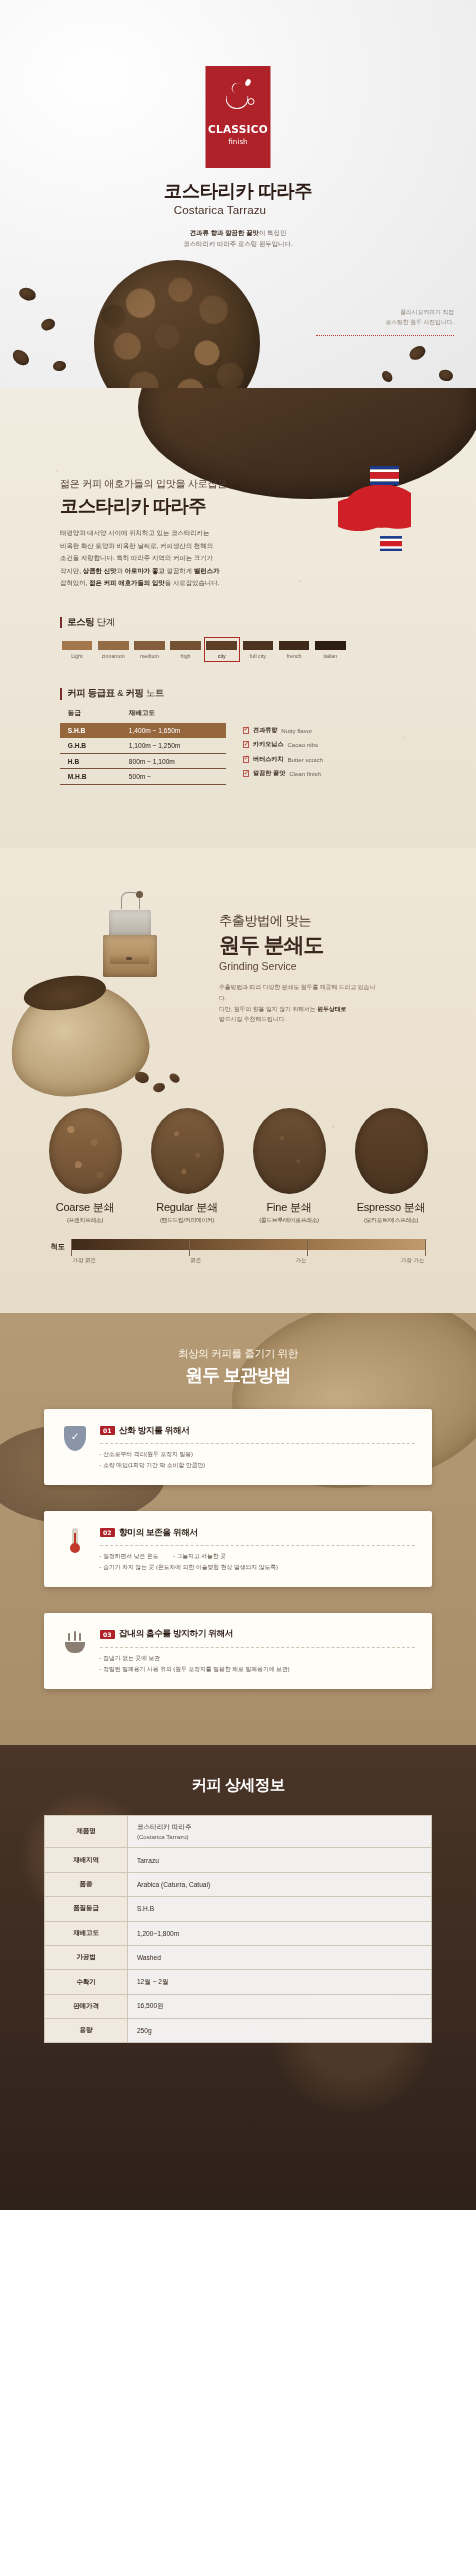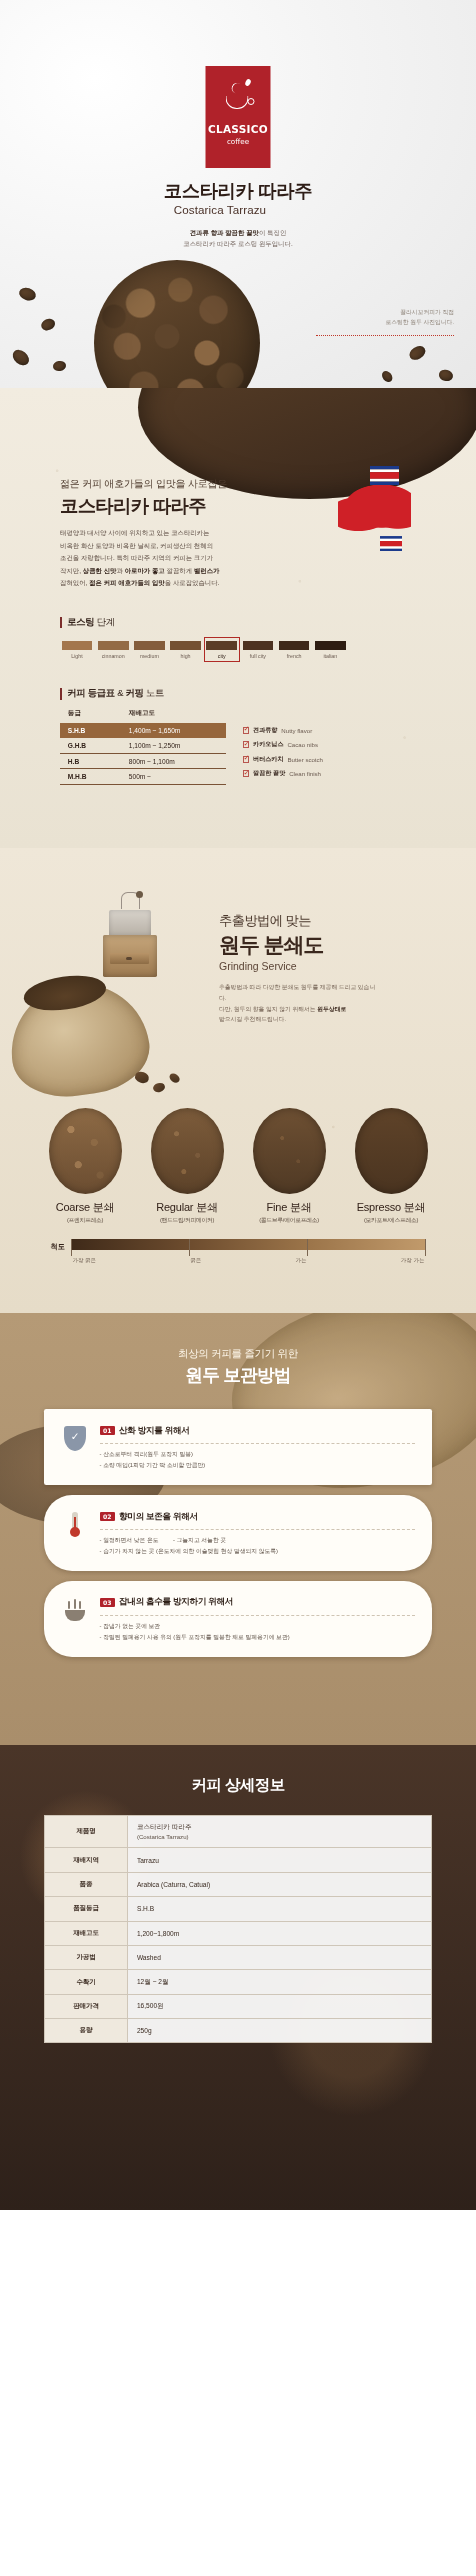--- a/index.html
+++ b/index.html
@@ -440,7 +440,7 @@
         <div class="handle"></div>
       </div>
       <div class="lg-name">CLASSICO</div>
-      <div class="lg-sub">coffee</div>
+      <div class="lg-sub">finish</div>
     </div>
 
     <div class="hero-title">코스타리카 따라주</div>

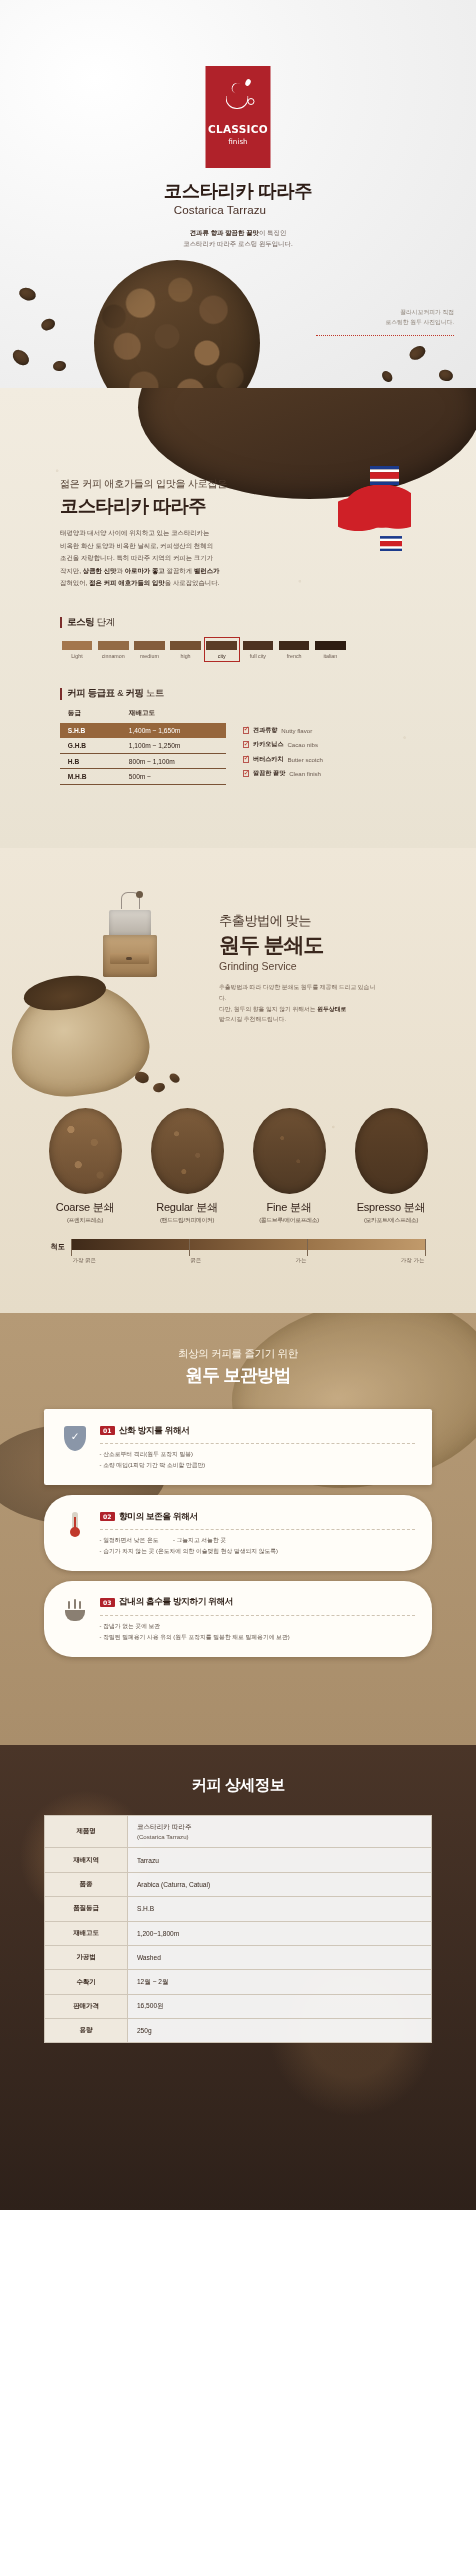--- a/index.html
+++ b/index.html
@@ -341,7 +341,7 @@
     text-align:right;
   }
   .card.first { margin-top:22px; }
-  .card + .card { margin-top:10px;border-radius:28px; }
+  .card + .card { margin-top:26px; }
   .card-inner { display:flex; align-items:flex-start; gap:10px; }
   .card-ico {
     width:29px; height:30px; flex:none; position:relative;

